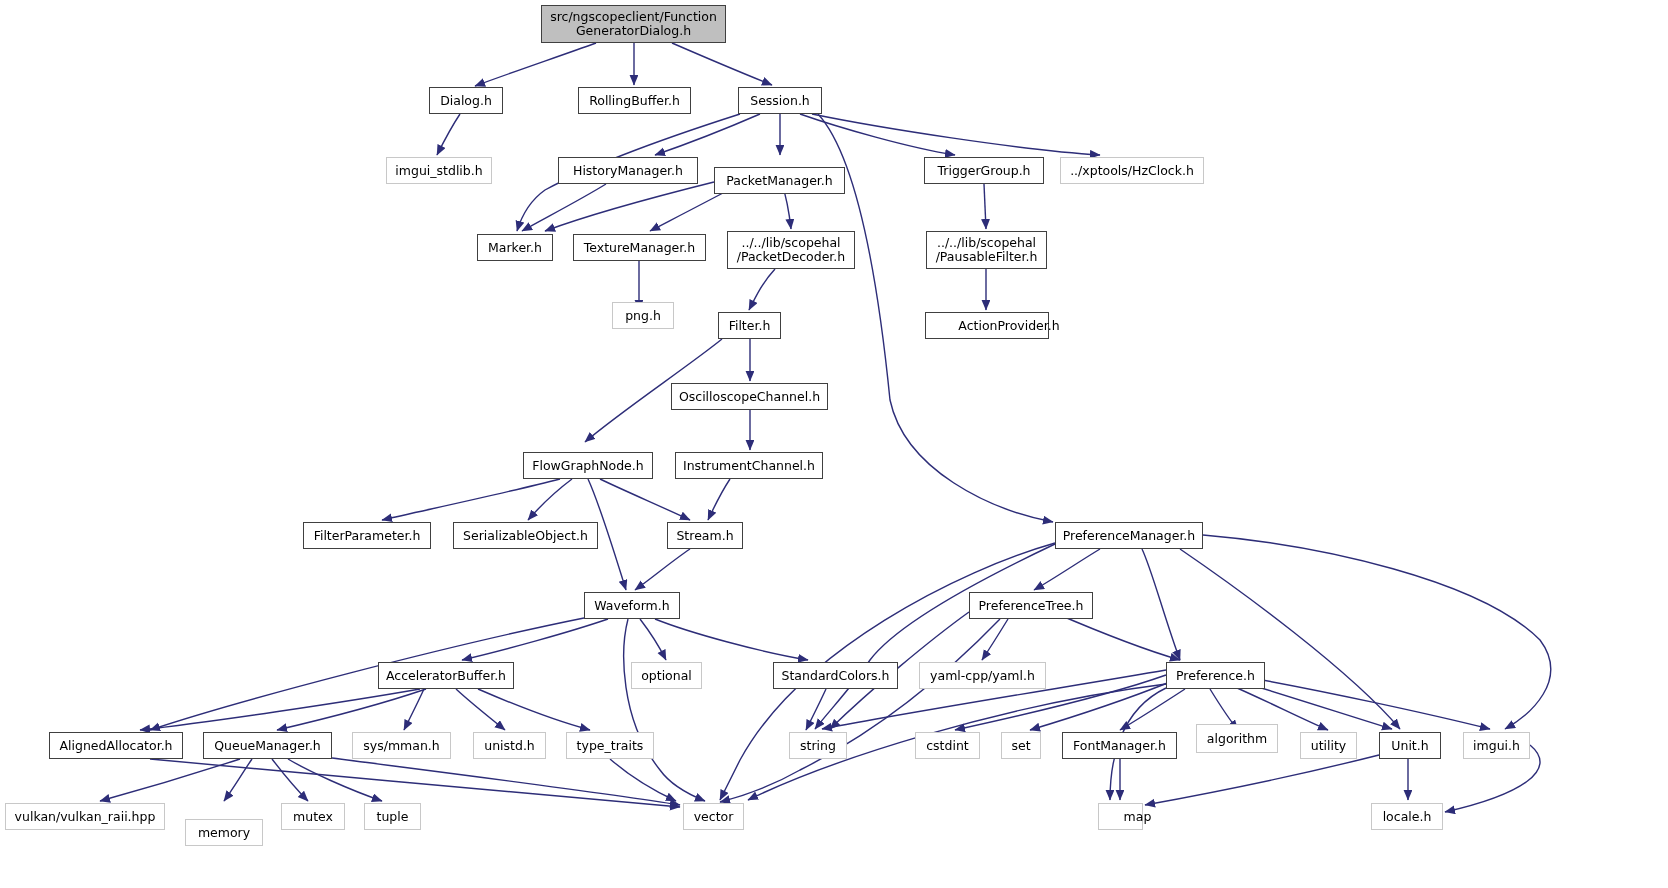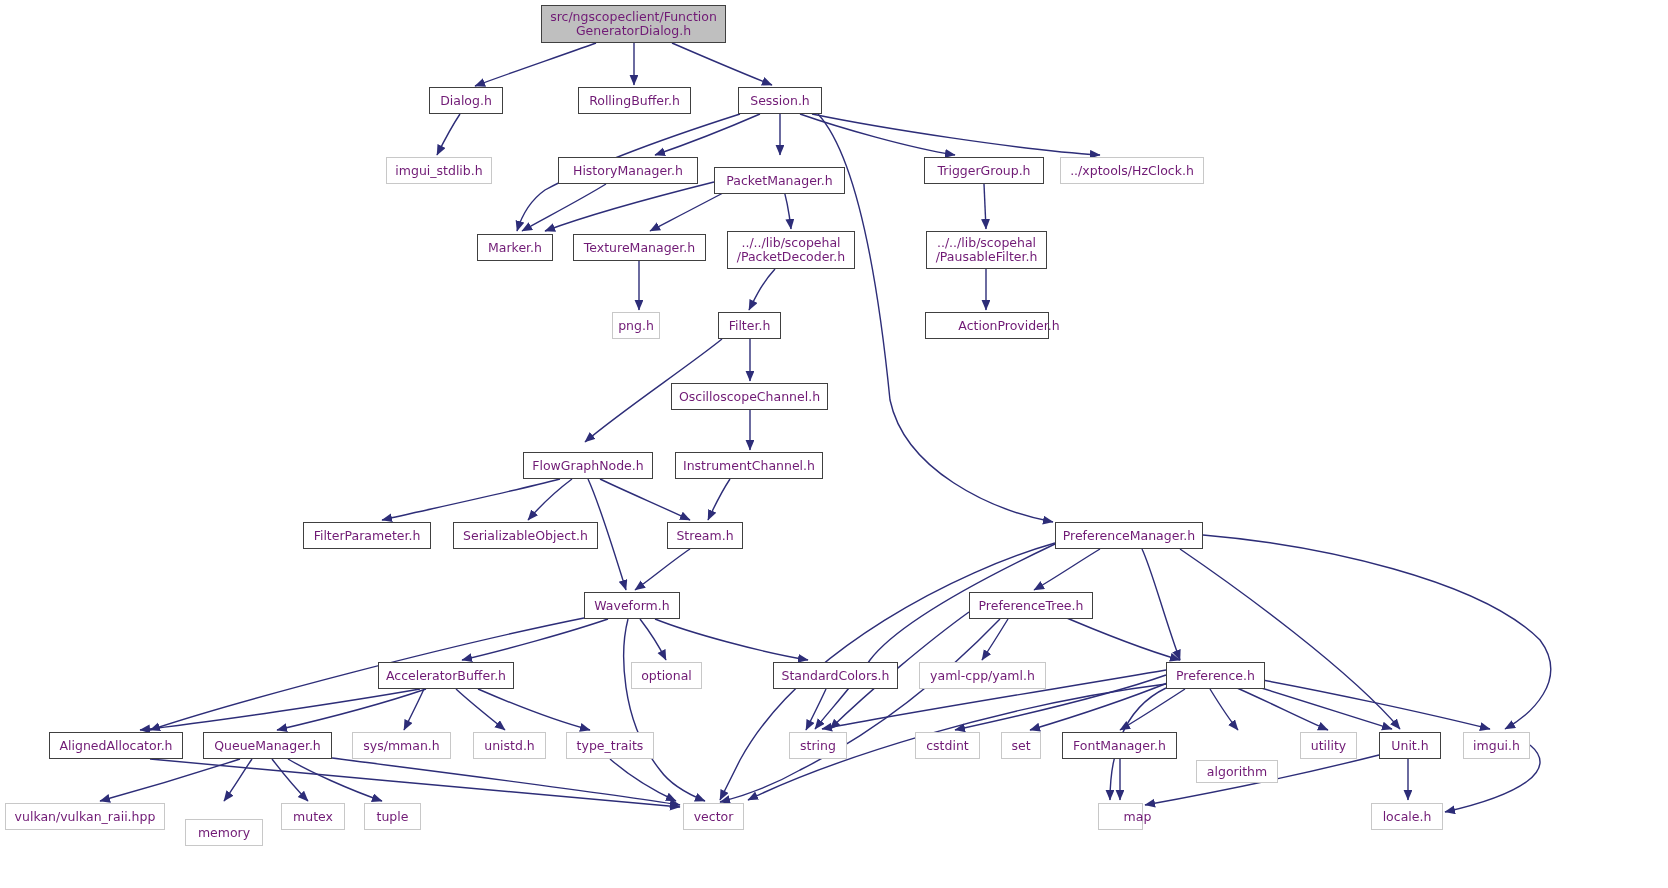--- a/index.html
+++ b/index.html
@@ -16,7 +16,7 @@
     text-align:center;
     font-size:12.5px;
     line-height:14px;
-    color:#701a75;
+    color:#000000;
     background:#ffffff;
     border:1px solid #c8c8c8;
     white-space:pre;

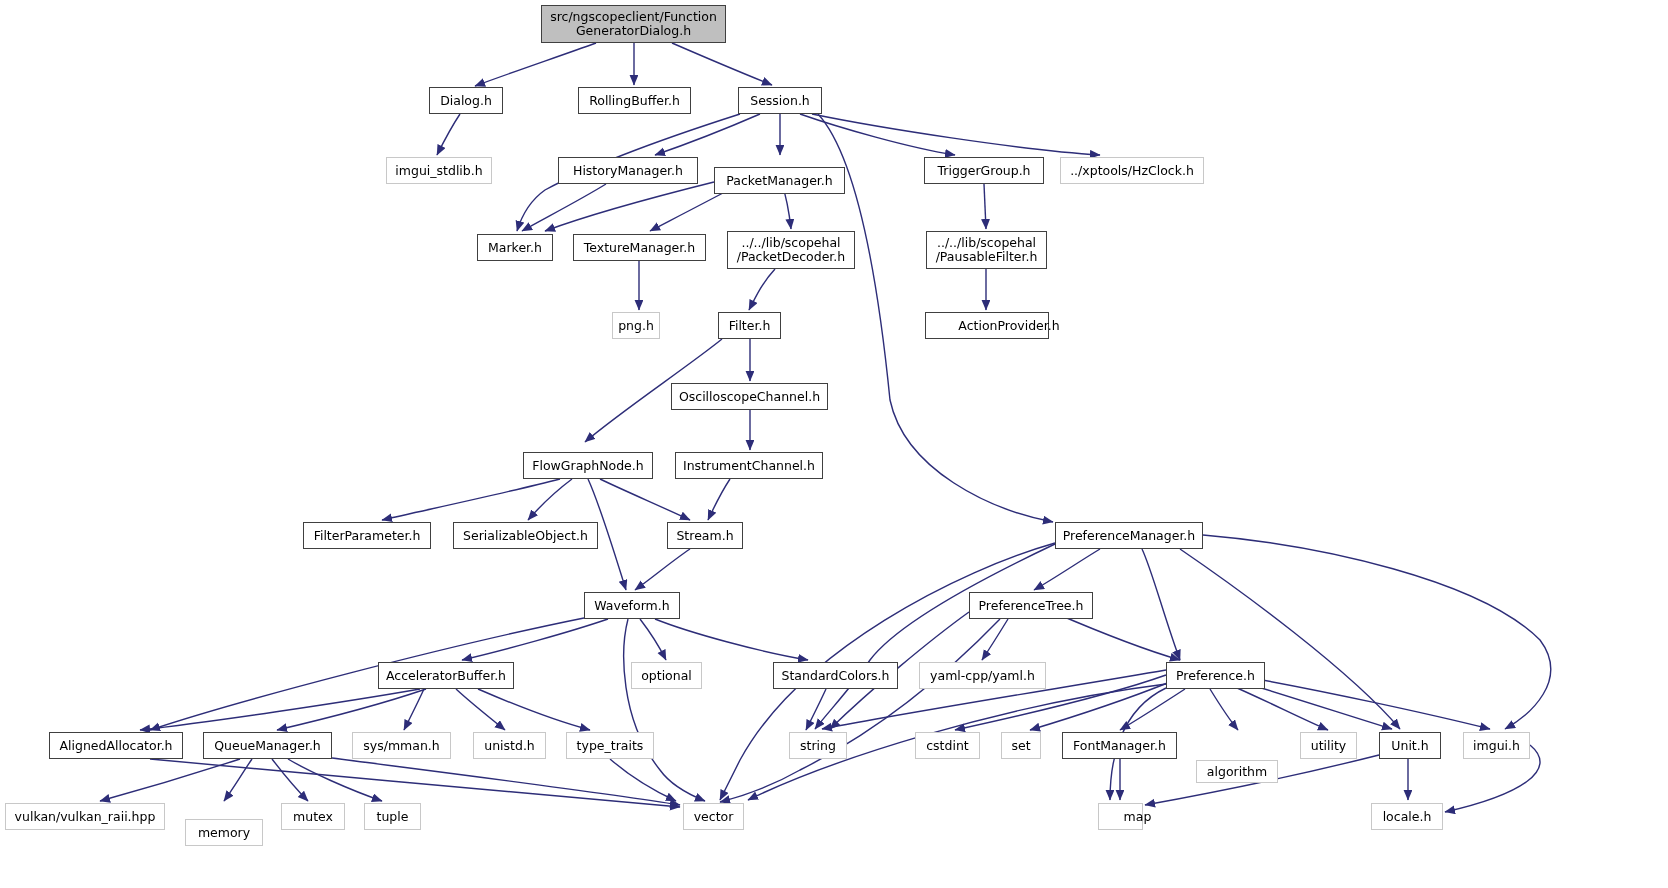--- a/index.html
+++ b/index.html
@@ -125,7 +125,7 @@
 /PacketDecoder.h</span></div>
       <div class="node solid" style="left: 926px; top: 231px; width: 121px; height: 38px;"><span>../../lib/scopehal
 /PausableFilter.h</span></div>
-      <div class="node light" style="left: 612px; top: 312px; width: 48px; height: 27px;"><span>png.h</span></div>
+      <div class="node light" style="left: 612px; top: 302px; width: 62px; height: 27px;"><span>png.h</span></div>
       <div class="node solid" style="left: 718px; top: 312px; width: 63px; height: 27px;"><span>Filter.h</span></div>
       <div class="node solid" style="left: 925px; top: 312px; width: 124px; height: 27px; padding-left: 44px;"><span>ActionProvider.h</span></div>
       <div class="node solid" style="left: 671px; top: 383px; width: 157px; height: 27px;"><span>OscilloscopeChannel.h</span></div>

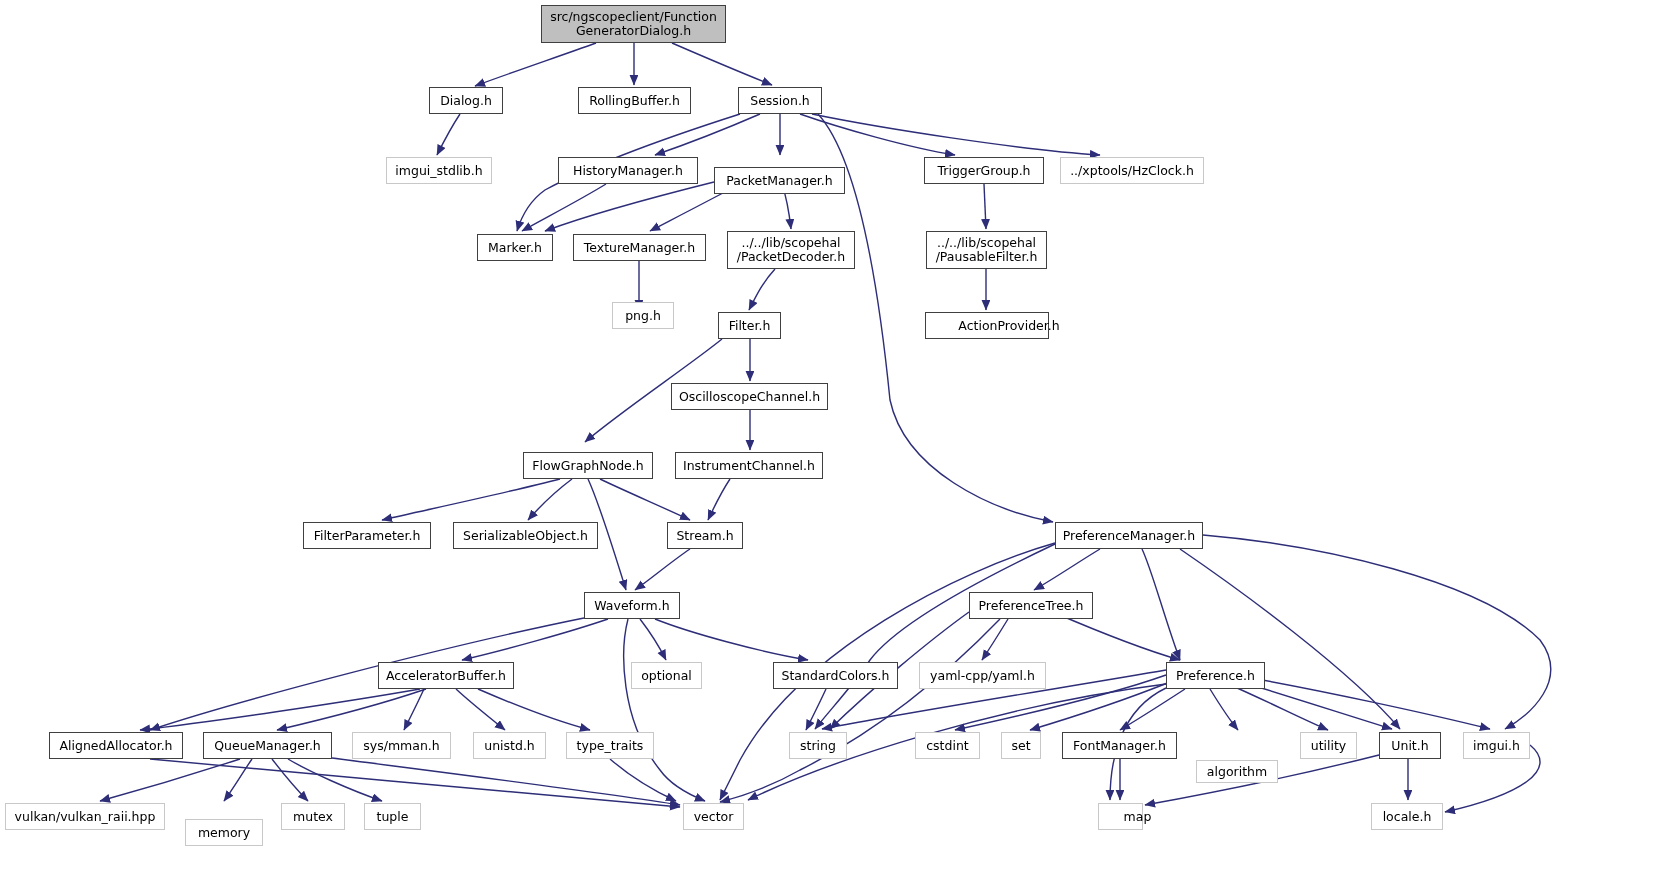--- a/index.html
+++ b/index.html
@@ -151,7 +151,7 @@
       <div class="node light" style="left: 915px; top: 732px; width: 65px; height: 27px;"><span>cstdint</span></div>
       <div class="node light" style="left: 1001px; top: 732px; width: 40px; height: 27px;"><span>set</span></div>
       <div class="node solid" style="left: 1062px; top: 732px; width: 115px; height: 27px;"><span>FontManager.h</span></div>
-      <div class="node light" style="left: 1196px; top: 760px; width: 82px; height: 23px;"><span>algorithm</span></div>
+      <div class="node light" style="left: 1196px; top: 724px; width: 82px; height: 29px;"><span>algorithm</span></div>
       <div class="node light" style="left: 1300px; top: 732px; width: 57px; height: 27px;"><span>utility</span></div>
       <div class="node solid" style="left: 1379px; top: 732px; width: 62px; height: 27px;"><span>Unit.h</span></div>
       <div class="node light" style="left: 1463px; top: 732px; width: 67px; height: 27px;"><span>imgui.h</span></div>

